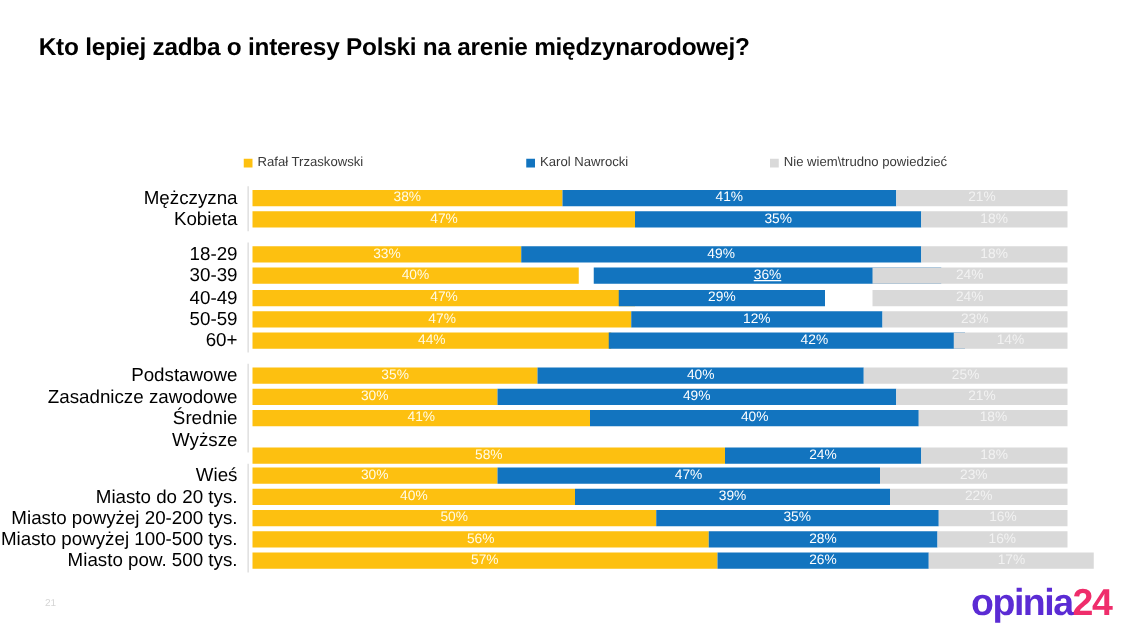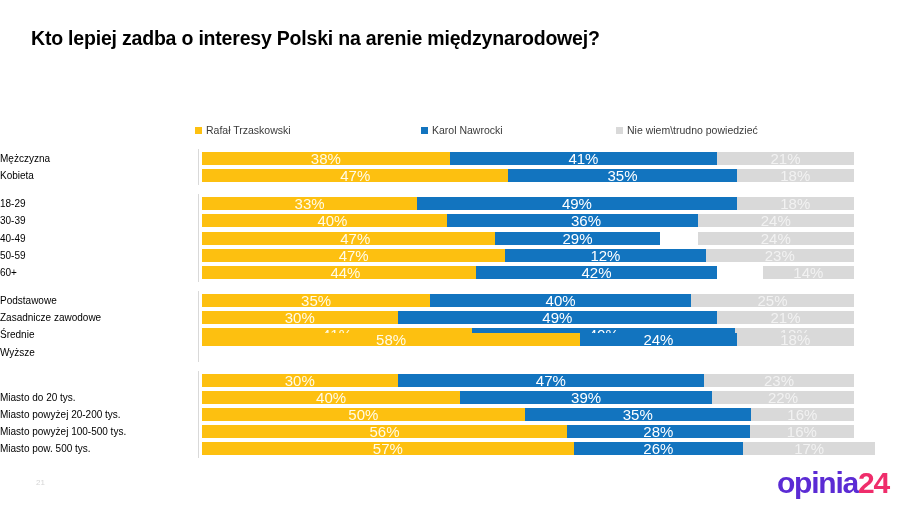--- a/index.html
+++ b/index.html
@@ -75,8 +75,8 @@
     position: absolute;
     left: 0;
     width: 190px;
-    text-align: left;
-    font-size: 10px;
+    text-align: right;
+    font-size: 15px;
     color: #000000;
     white-space: nowrap;
     line-height: 13px;

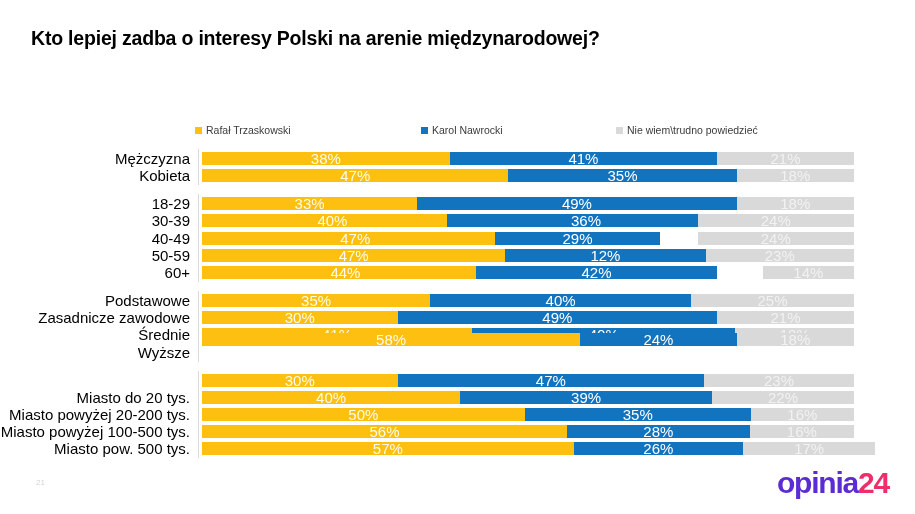--- a/index.html
+++ b/index.html
@@ -94,7 +94,7 @@
     display: flex;
     align-items: center;
     justify-content: center;
-    font-size: 15px;
+    font-size: 11px;
     line-height: 1;
     overflow: hidden;
   }

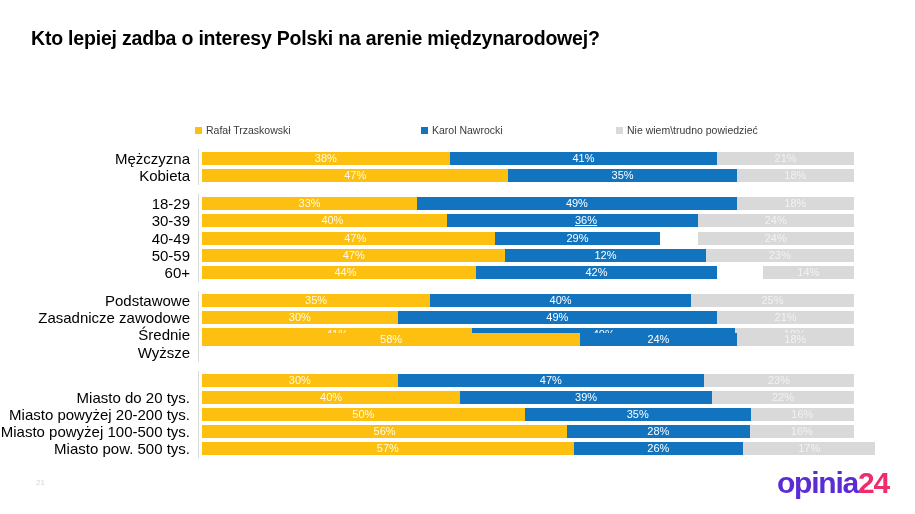--- a/index.html
+++ b/index.html
@@ -173,7 +173,7 @@
       <div class="row" style="top: 66.4px;">
         <div class="bars">
           <div class="seg seg-a" style="left: 0px; width: 260.8px;">40%</div>
-          <div class="seg seg-b" style="left: 245px; width: 278px; text-decoration: underline;">36%</div>
+          <div class="seg seg-b" style="left: 273px; width: 278px; text-decoration: underline;">36%</div>
           <div class="seg seg-c" style="left: 495.52px; width: 156.48px;">24%</div>
         </div>
       </div>

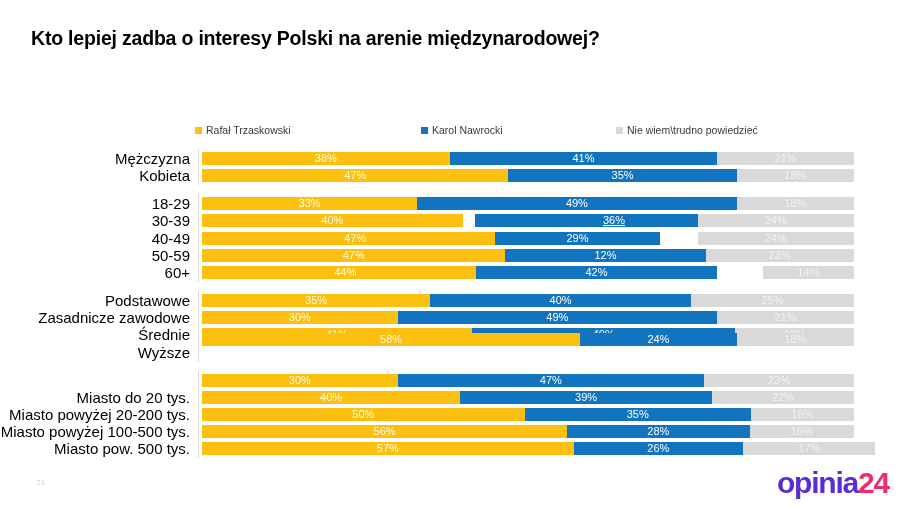--- a/index.html
+++ b/index.html
@@ -197,7 +197,7 @@
       <div class="row" style="top: 118px;">
         <div class="bars">
           <div class="seg seg-a" style="left: 0px; width: 286.88px;">44%</div>
-          <div class="seg seg-b" style="left: 274px; width: 241px;">42%</div>
+          <div class="seg seg-b" style="left: 285px; width: 241px; padding-left: 44px;">42%</div>
           <div class="seg seg-c" style="left: 560.72px; width: 91.28px;">14%</div>
         </div>
       </div>

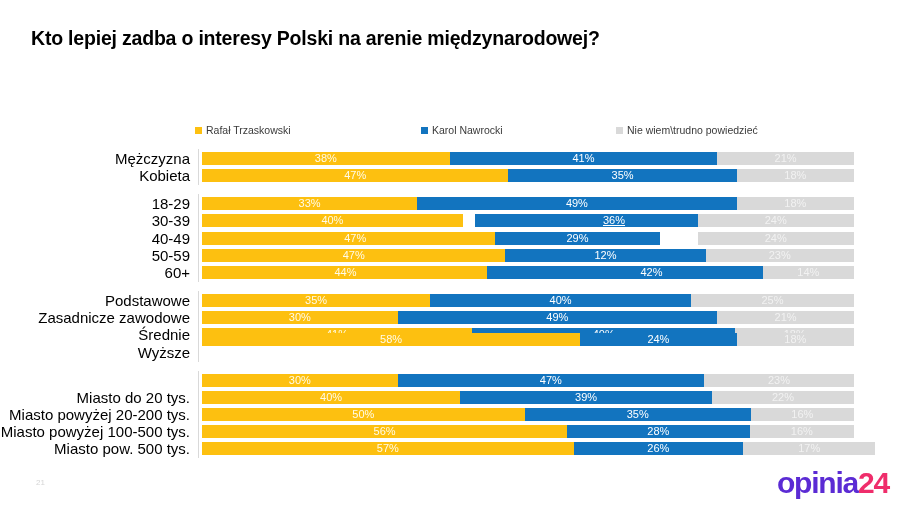--- a/index.html
+++ b/index.html
@@ -227,7 +227,7 @@
         </div>
       </div>
       <div class="row-label" style="top: 197.6px;">Wyższe</div>
-      <div class="row" style="top: 185px;">
+      <div class="row" style="top: 210px;">
         <div class="bars">
           <div class="seg seg-a" style="left: 0px; width: 378.16px;">58%</div>
           <div class="seg seg-b" style="left: 378.16px; width: 156.48px;">24%</div>

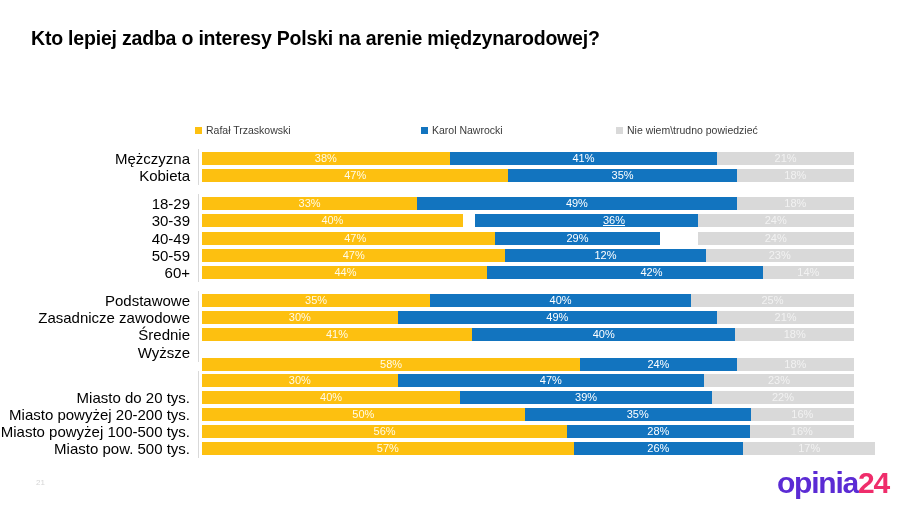--- a/index.html
+++ b/index.html
@@ -235,6 +235,7 @@
         </div>
       </div>
       <div class="axis-line" style="top: 143px; height: 70.6px;"></div>
+      <div class="row-label" style="top: 225.6px;">Wieś</div>
       <div class="row" style="top: 225.6px;">
         <div class="bars">
           <div class="seg seg-a" style="left: 0px; width: 195.6px;">30%</div>

